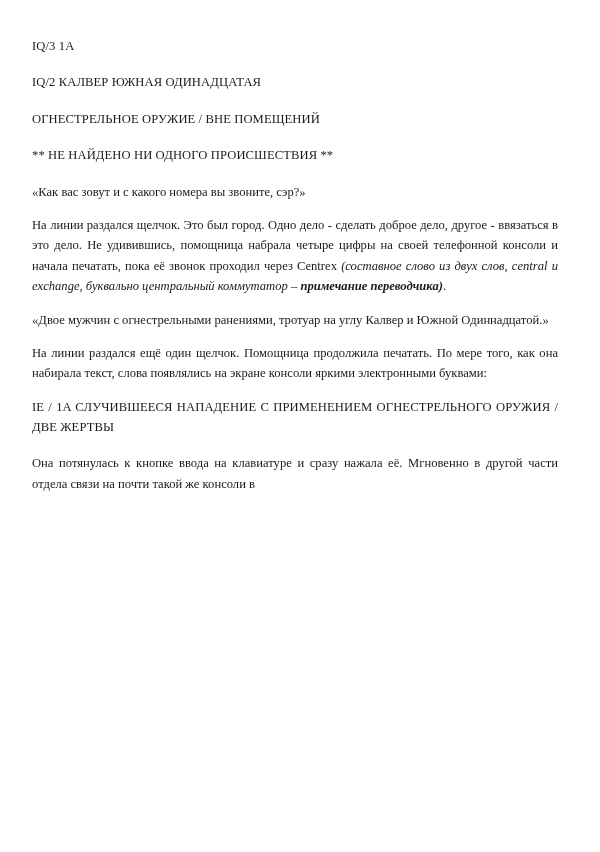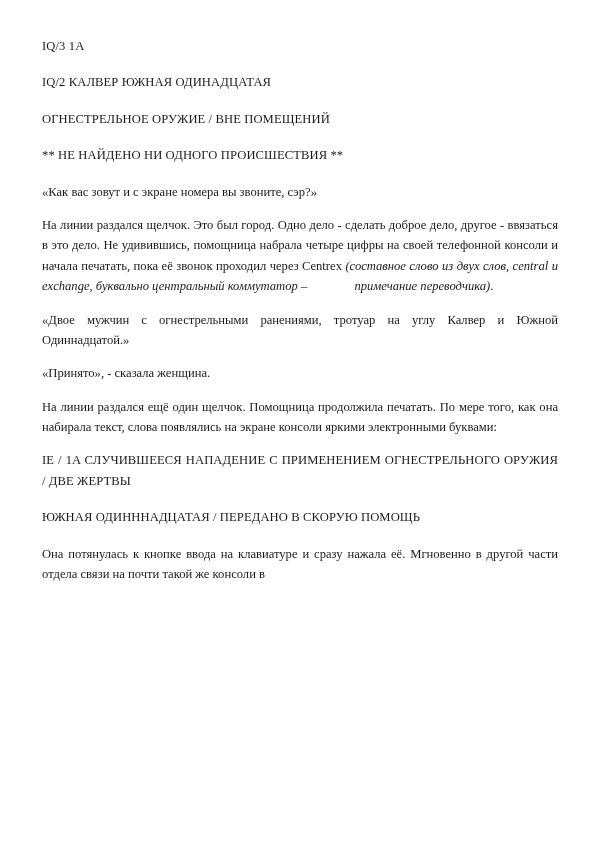--- a/index.html
+++ b/index.html
@@ -18,7 +18,7 @@
     width: 600px;
     height: 852px;
     box-sizing: border-box;
-    padding: 36px 42px 0 42px;
+    padding: 36px 42px 0 32px;
     position: relative;
   }
   .para {

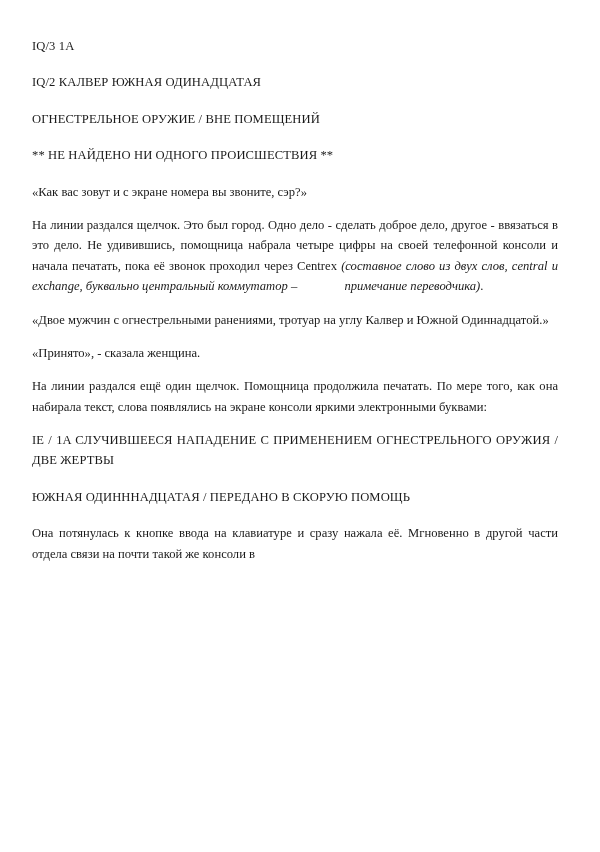--- a/index.html
+++ b/index.html
@@ -58,7 +58,7 @@
 
 
 
-  <p class="para">«Как вас зовут и с экране номера вы звоните, сэр?»</p>
+  <p class="para">«Как вас зовут и с какого номера вы звоните, сэр?»</p>
 
   <p class="para"><span>На линии раздался щелчок. Это был город. Одно дело - сделать доброе дело, другое - ввязаться в это дело. Не удивившись, помощница набрала четыре цифры на своей телефонной консоли и начала печатать, пока её звонок проходил через Centrex </span><em>(составное слово из двух слов, central и exchange, буквально центральный коммутатор – </em><strong><em>примечание переводчика)</em></strong><span>.</span></p>
 

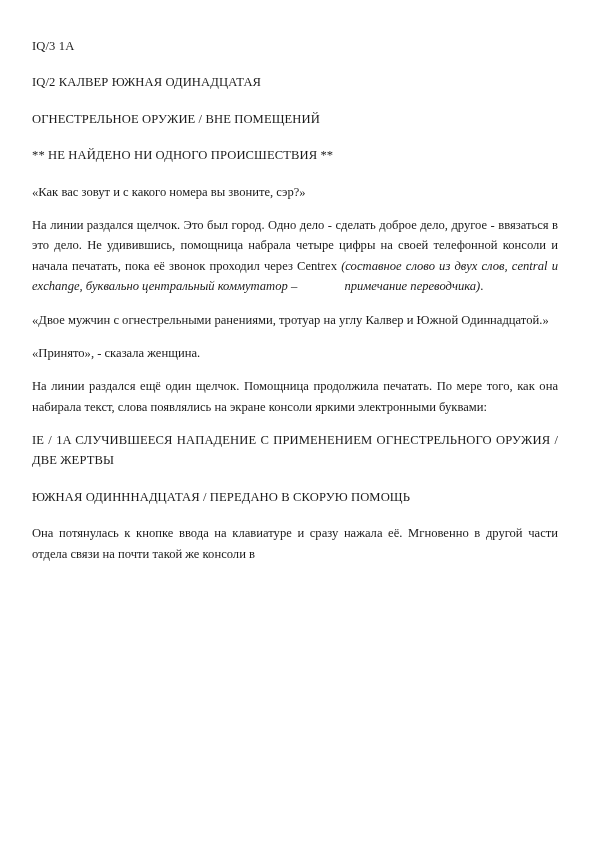--- a/index.html
+++ b/index.html
@@ -39,8 +39,7 @@
     font-style: italic;
   }
   strong {
-    font-weight: normal;
-    margin-left: 44px;
+    font-weight: bold;
   }
 </style>
 </head>

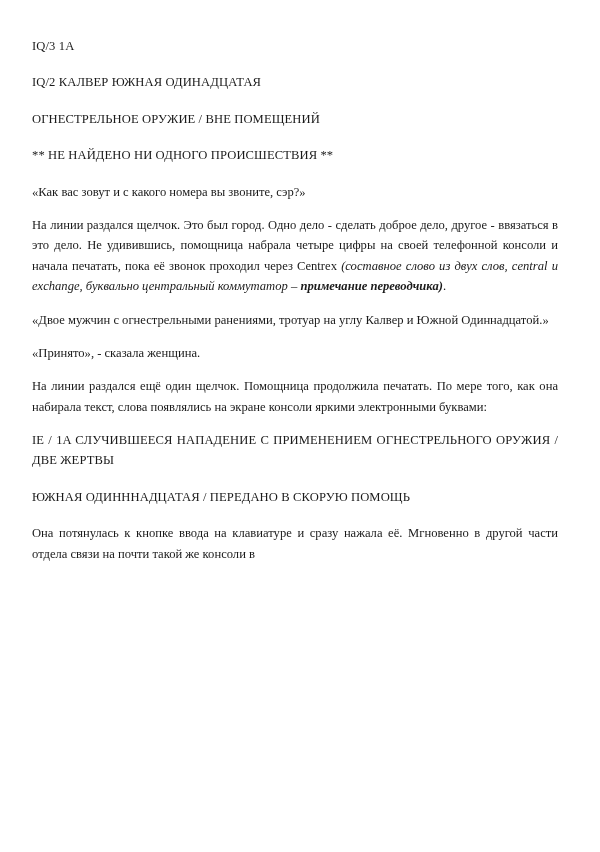--- a/index.html
+++ b/index.html
@@ -64,7 +64,6 @@
 
   <p class="para">«Двое мужчин с огнестрельными ранениями, тротуар на углу Калвер и Южной Одиннадцатой.»</p>
 
-  <p class="para">«Принято», - сказала женщина.</p>
 
   <p class="para">На линии раздался ещё один щелчок. Помощница продолжила печатать. По мере того, как она набирала текст, слова появлялись на экране консоли яркими электронными буквами:</p>
 

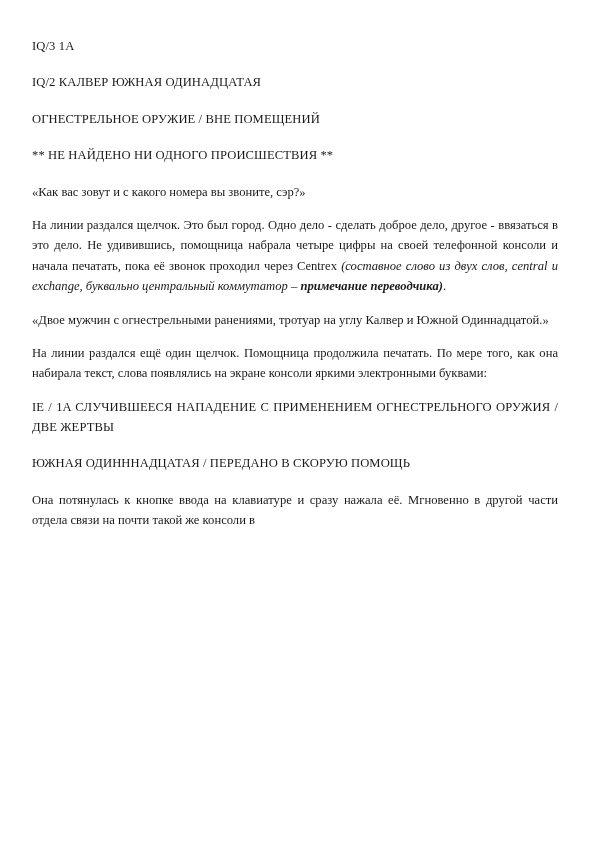--- a/index.html
+++ b/index.html
@@ -70,7 +70,6 @@
   <p class="para caps heading">IE / 1A СЛУЧИВШЕЕСЯ НАПАДЕНИЕ С ПРИМЕНЕНИЕМ ОГНЕСТРЕЛЬНОГО ОРУЖИЯ / ДВЕ ЖЕРТВЫ</p>
 
 
-  <p class="para caps heading">ЮЖНАЯ ОДИНННАДЦАТАЯ / ПЕРЕДАНО В СКОРУЮ ПОМОЩЬ</p>
 
   <p class="para">Она потянулась к кнопке ввода на клавиатуре и сразу нажала её. Мгновенно в другой части отдела связи на почти такой же консоли в</p>
 

